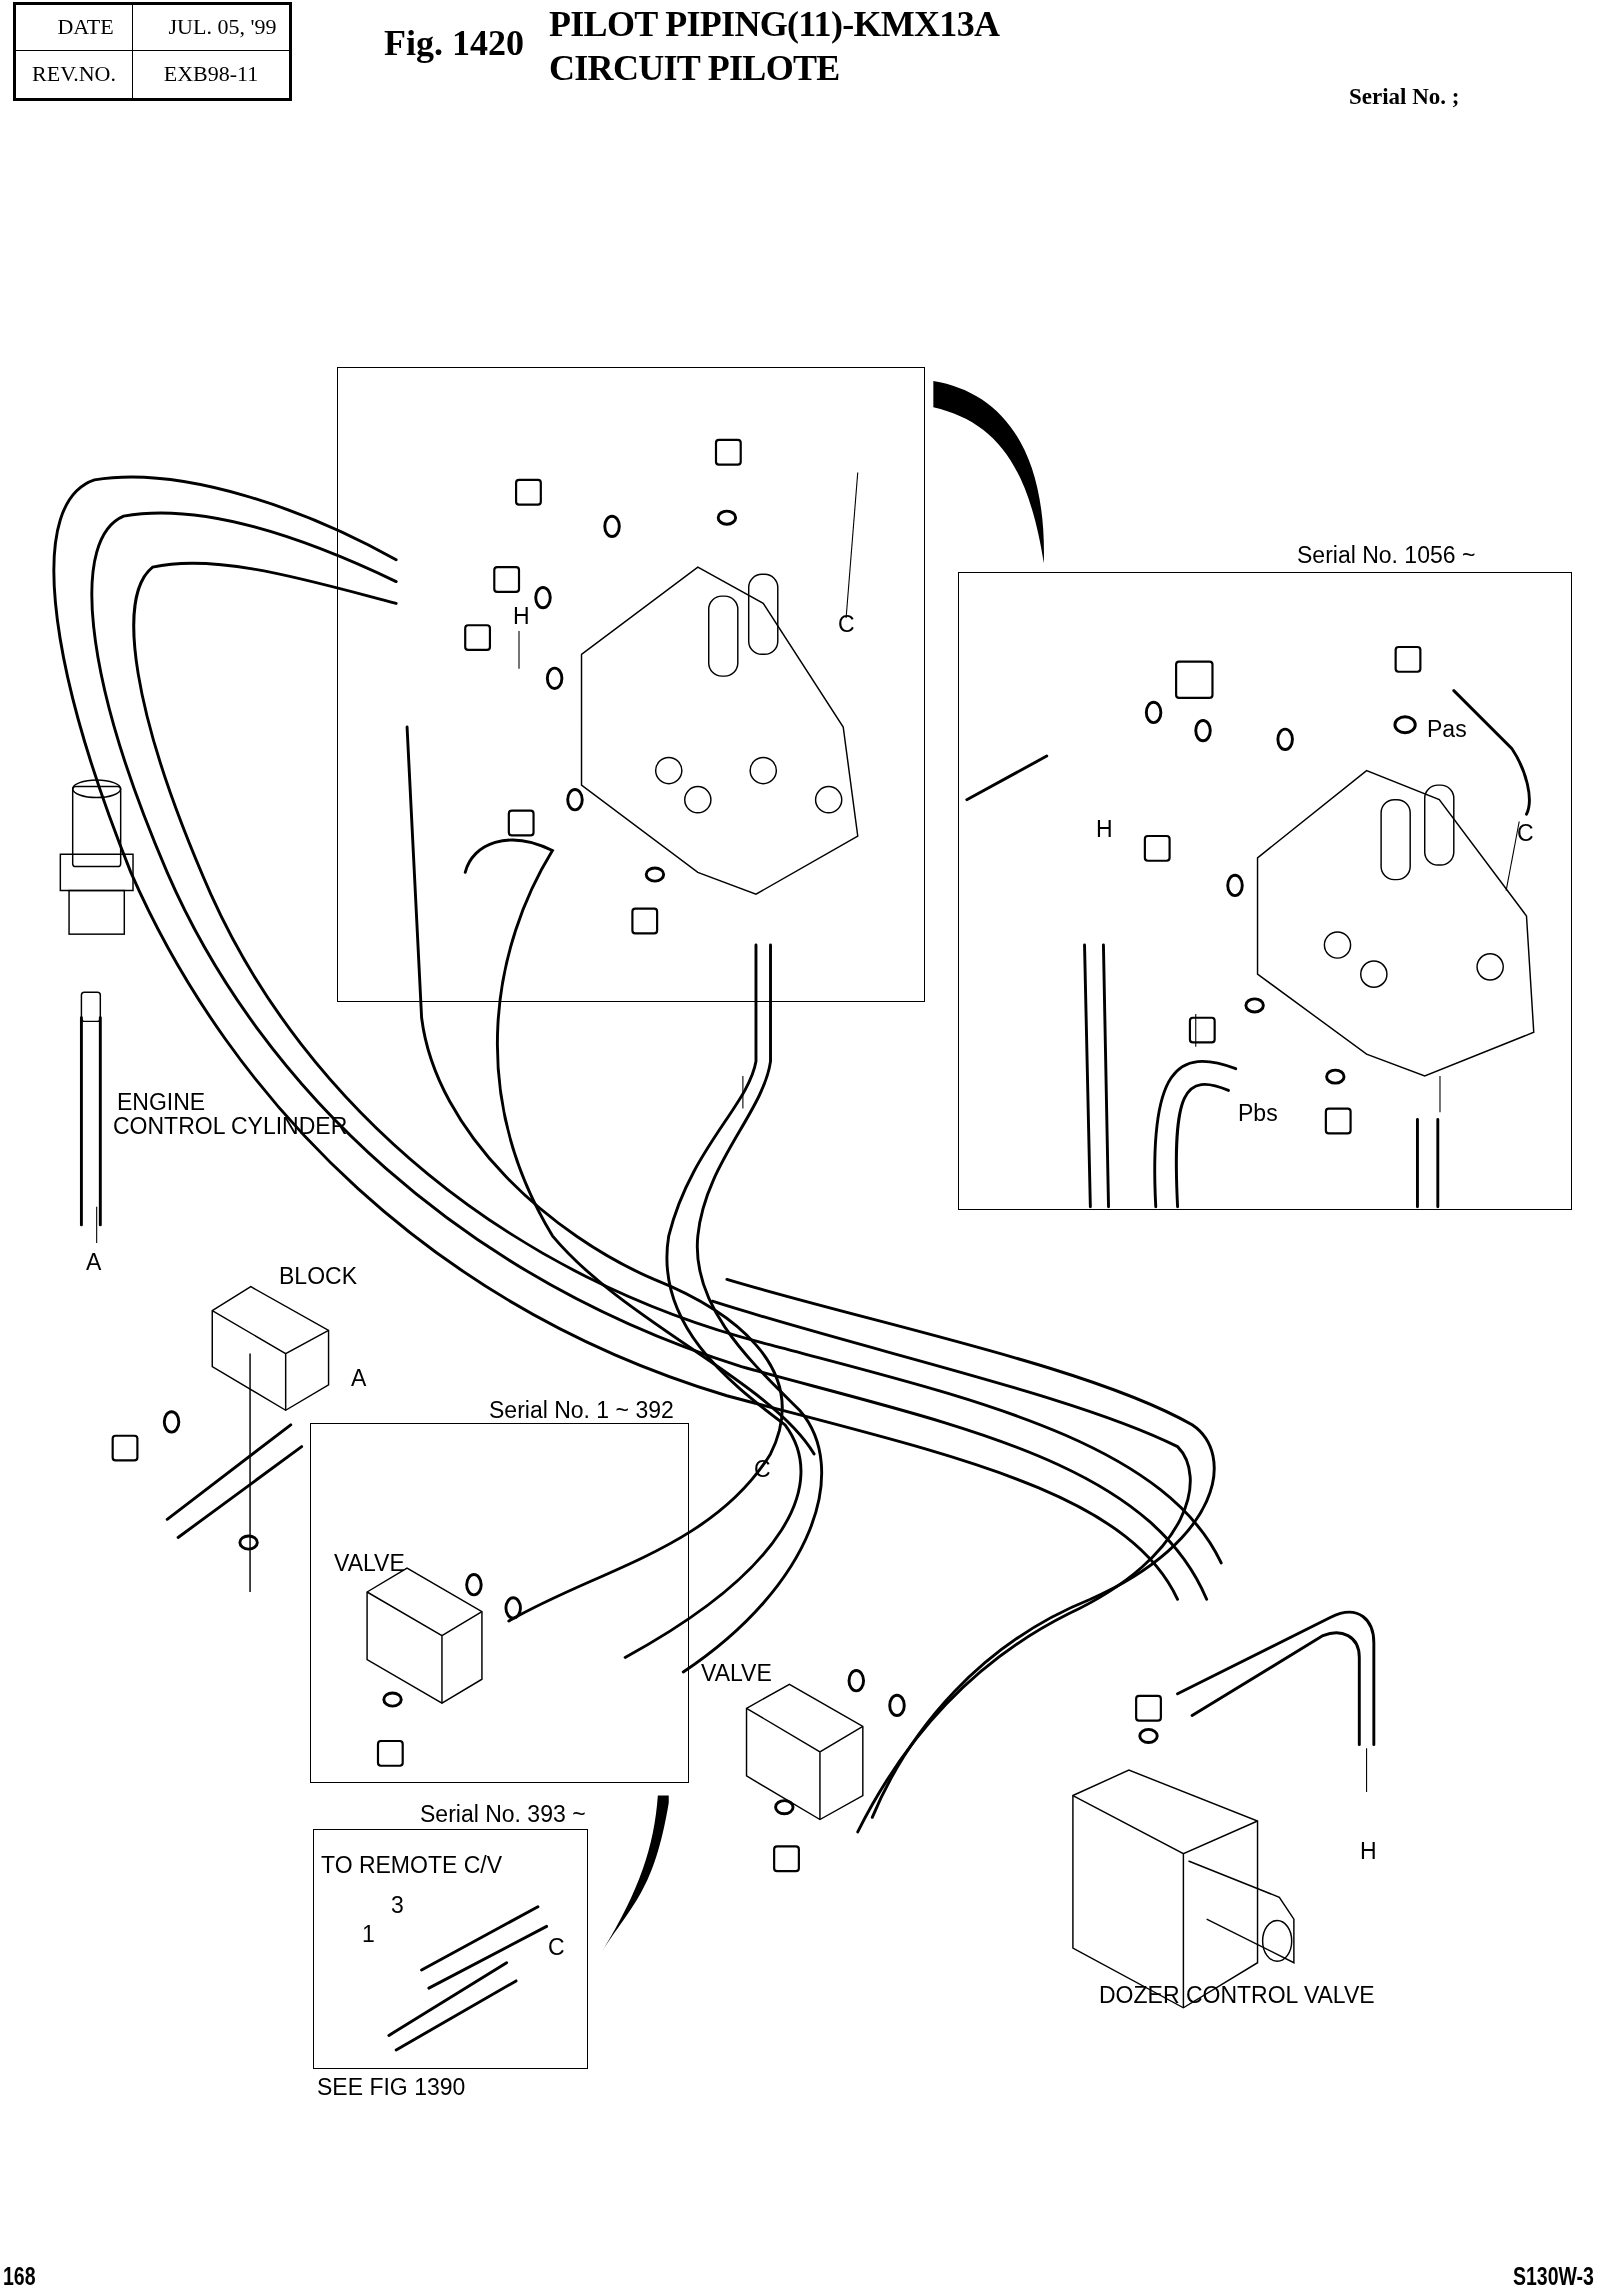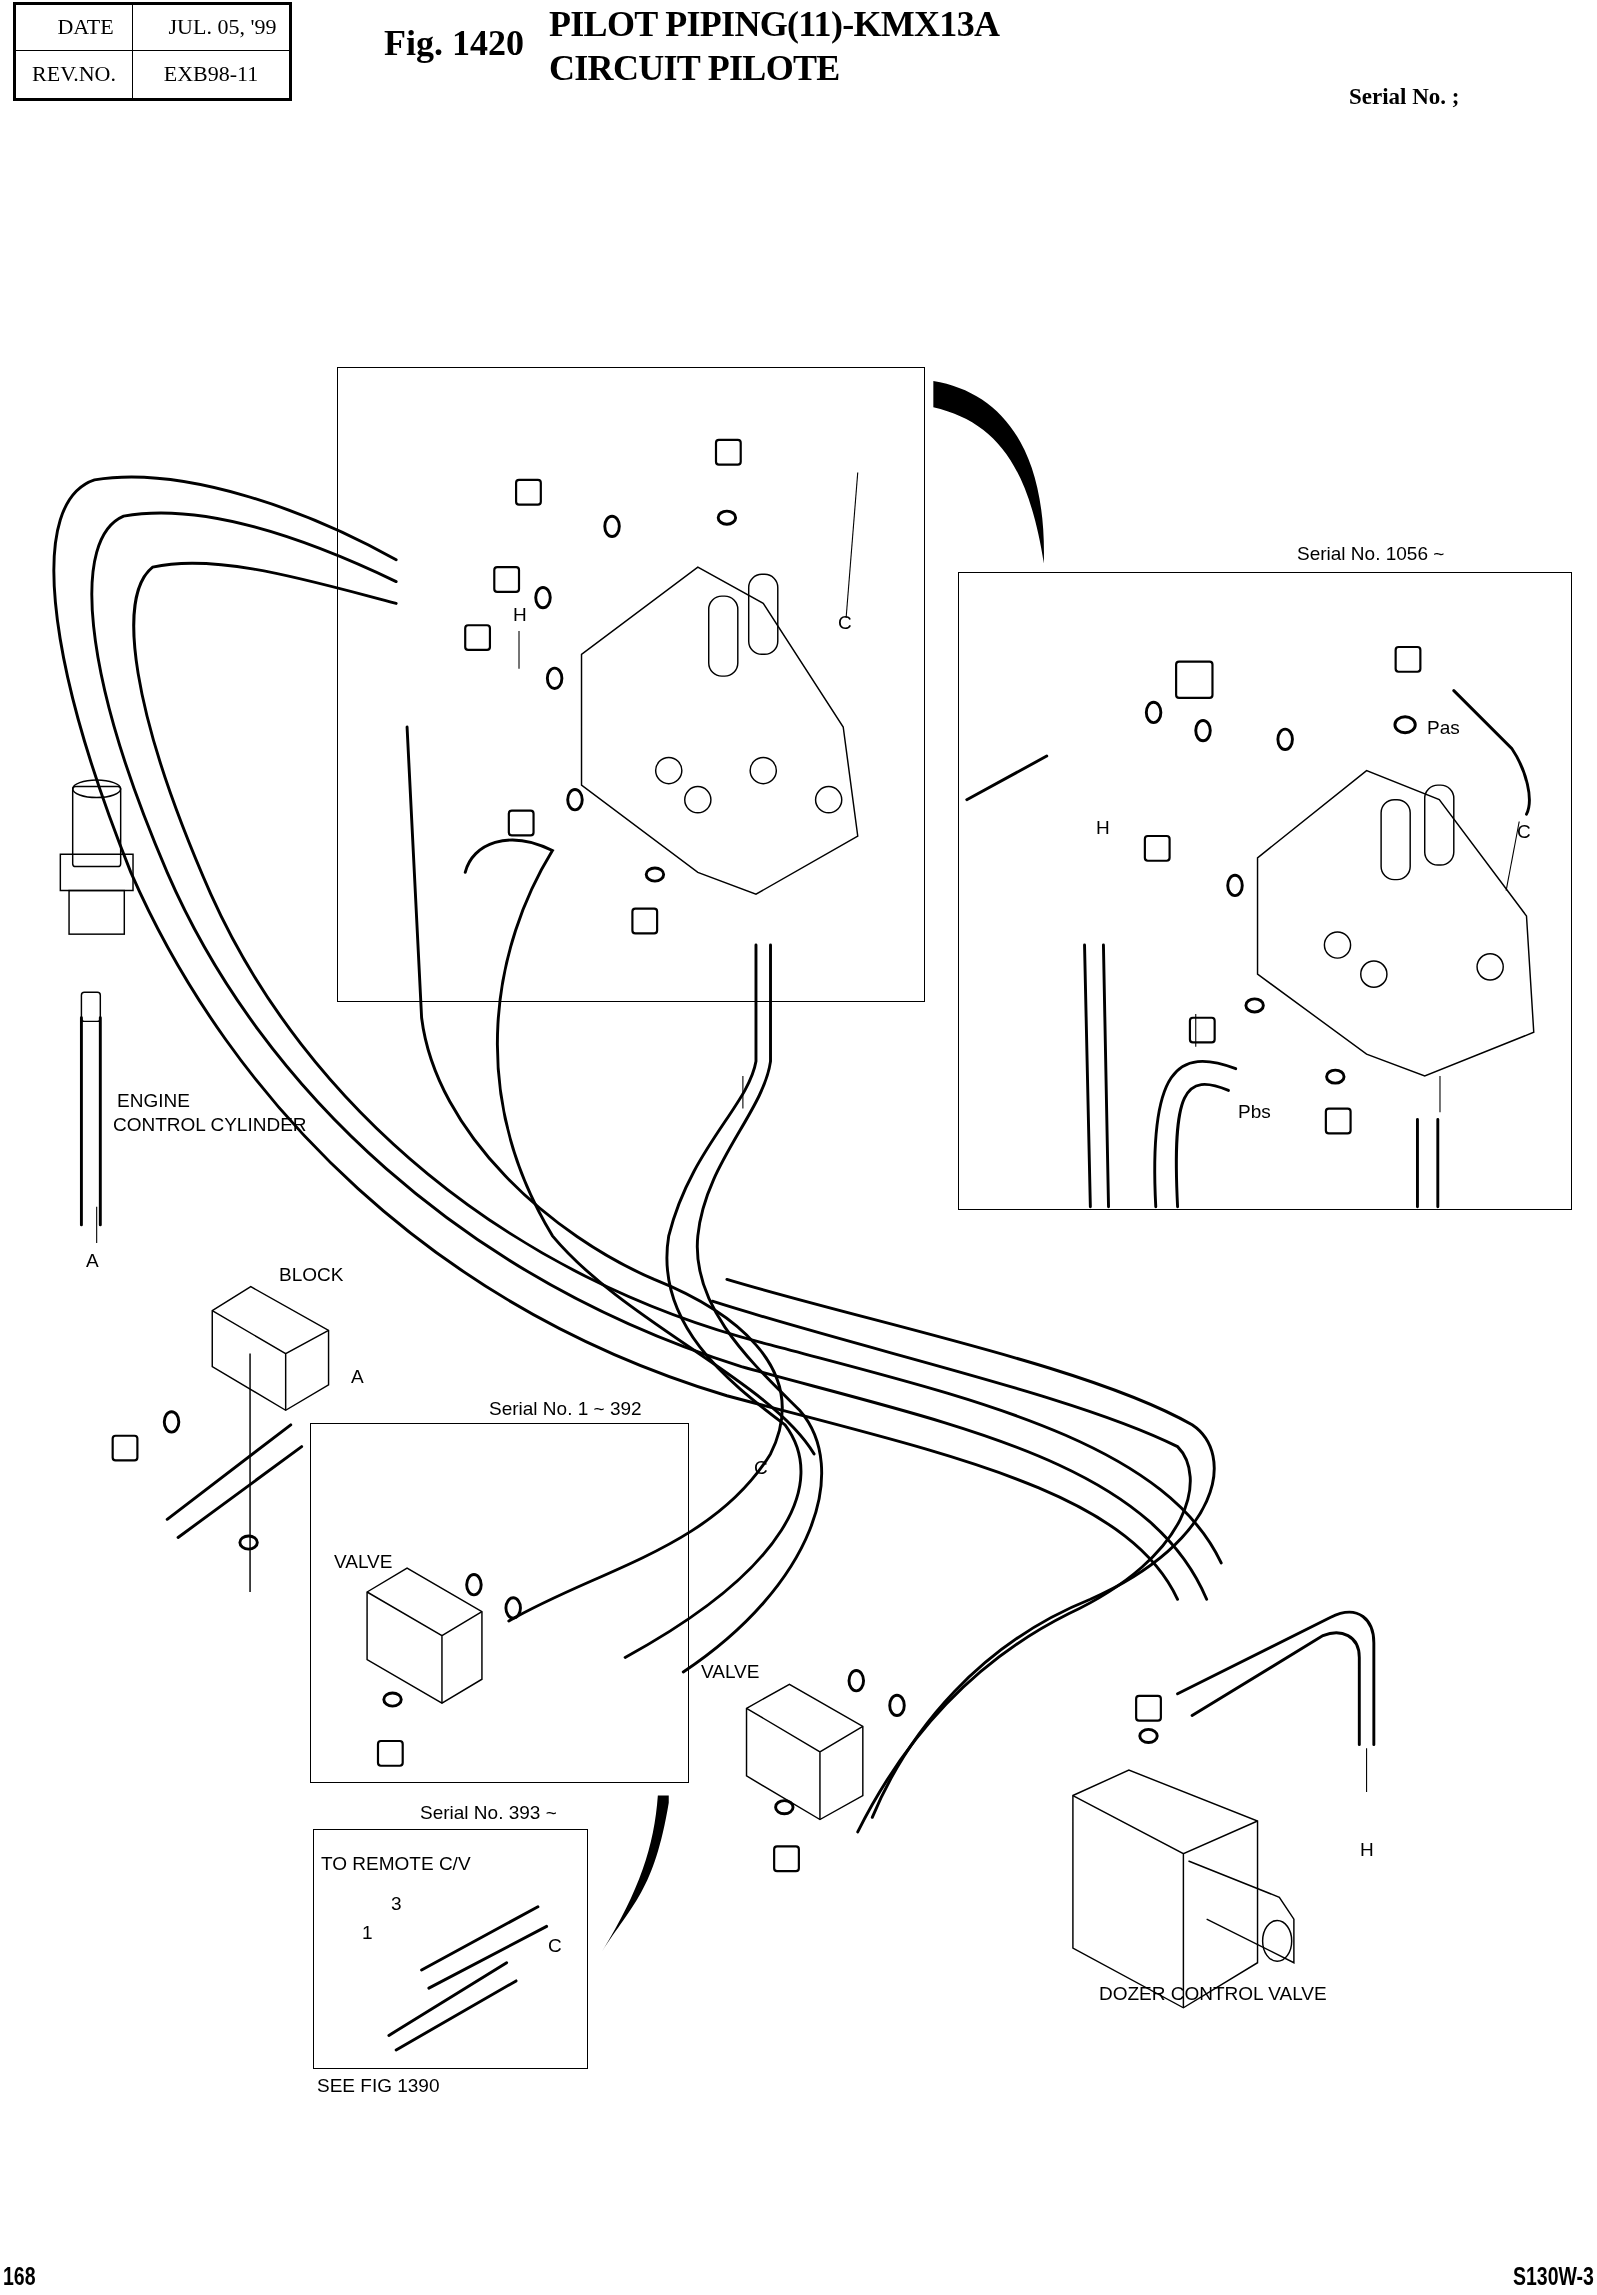--- a/index.html
+++ b/index.html
@@ -13,7 +13,7 @@
   .title1 { left: 549px; top: 2.9px; font-family: "Liberation Serif", serif; font-weight: bold; font-size: 36px; letter-spacing: -0.7px; }
   .title2 { left: 549px; top: 47px; font-family: "Liberation Serif", serif; font-weight: bold; font-size: 36px; letter-spacing: -0.7px; }
   .serial-top { left: 1349px; top: 84px; font-family: "Liberation Serif", serif; font-weight: bold; font-size: 23px; }
-  .lbl { font-size: 19px; line-height: 1; white-space: nowrap; }
+  .lbl { font-size: 23px; line-height: 1; white-space: nowrap; }
   .footer-l { left: 2.9px; top: 2261px; font-weight: bold; font-size: 26px; transform: scaleX(0.75); transform-origin: left; }
   .footer-r { right: 2.9px; top: 2261px; font-weight: bold; font-size: 26px; transform: scaleX(0.75); transform-origin: right; }
   svg#art { position: absolute; left: 0; top: 0; }

